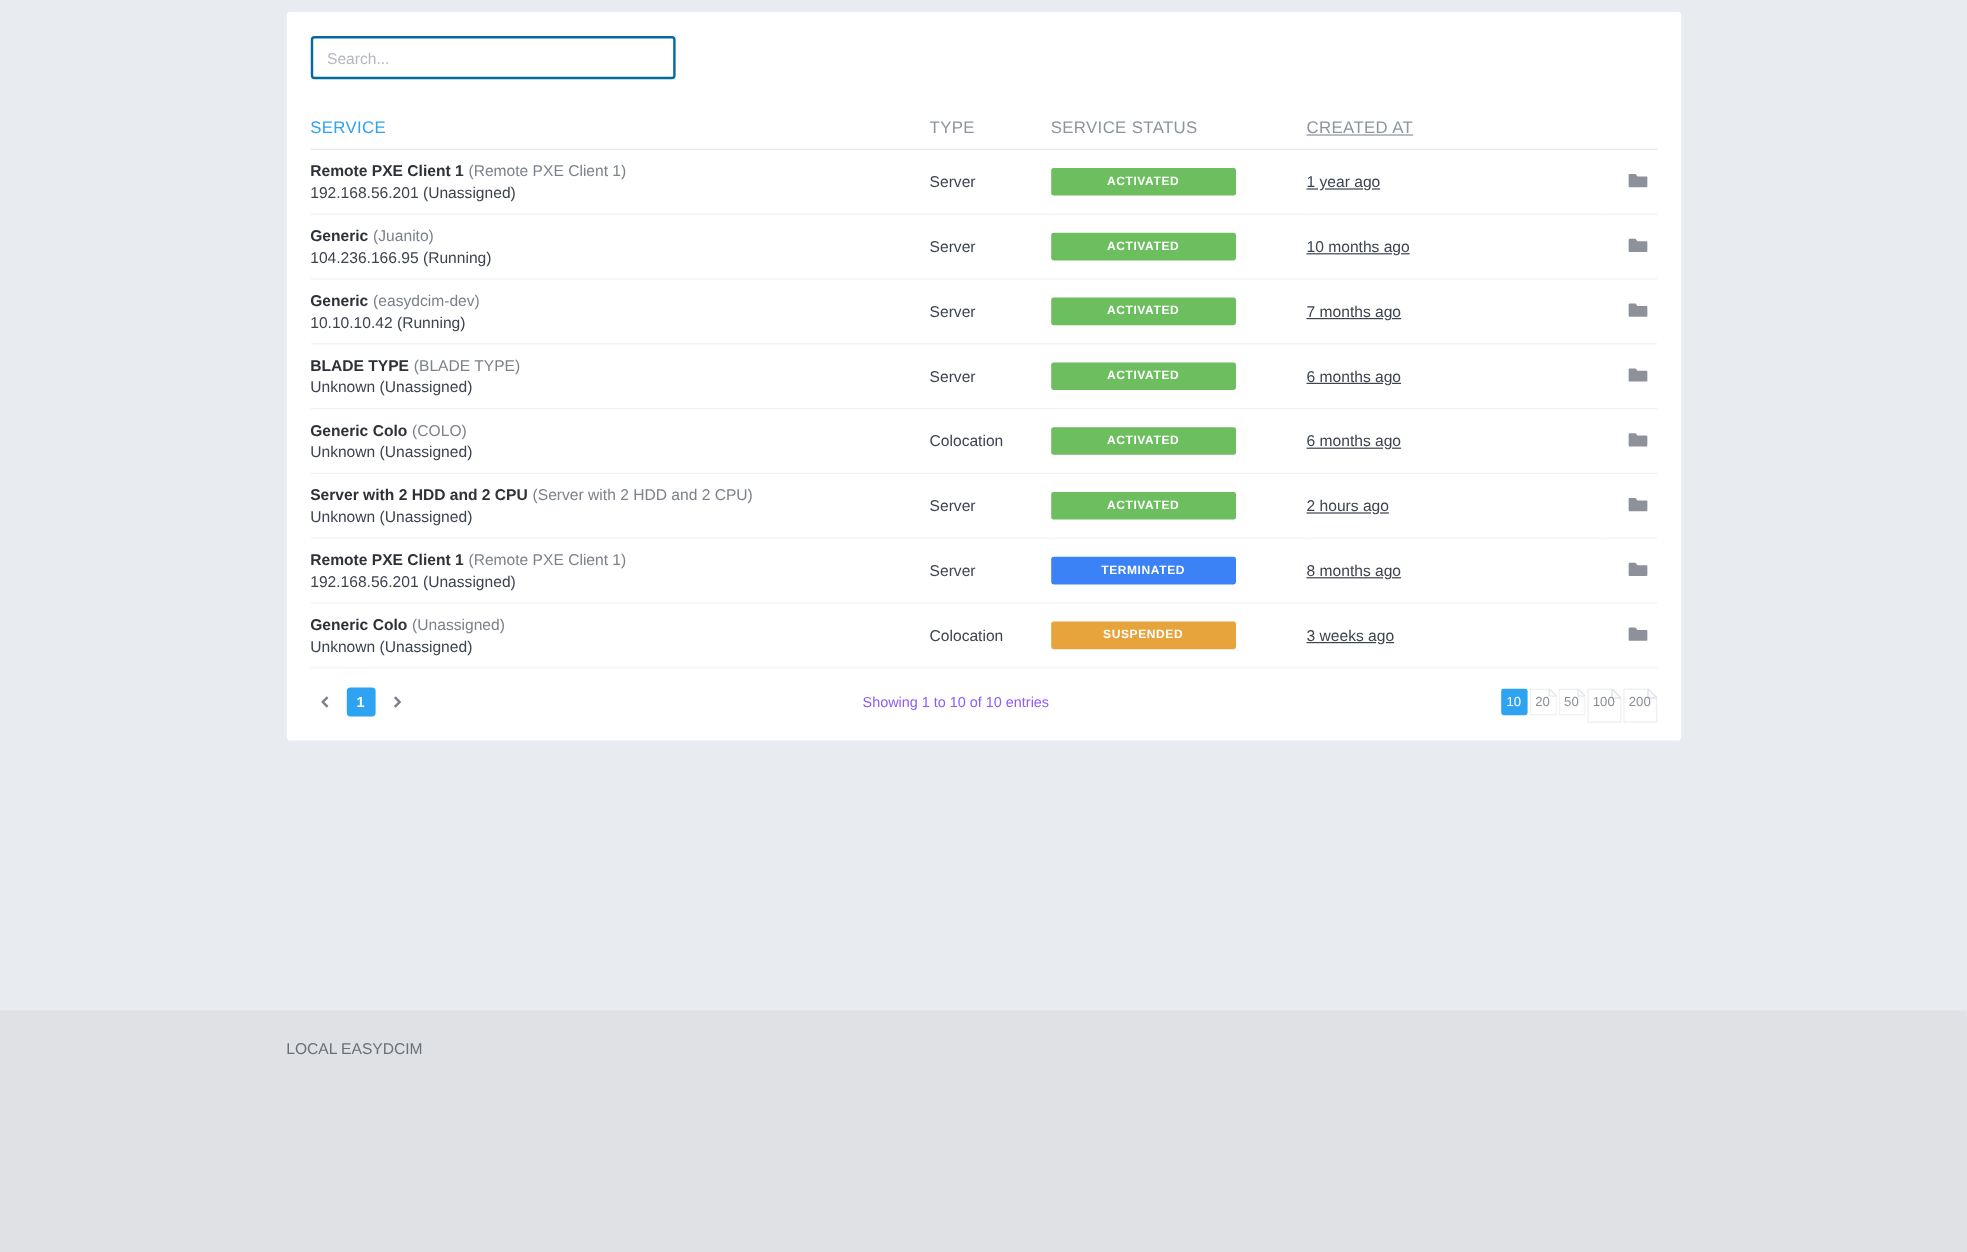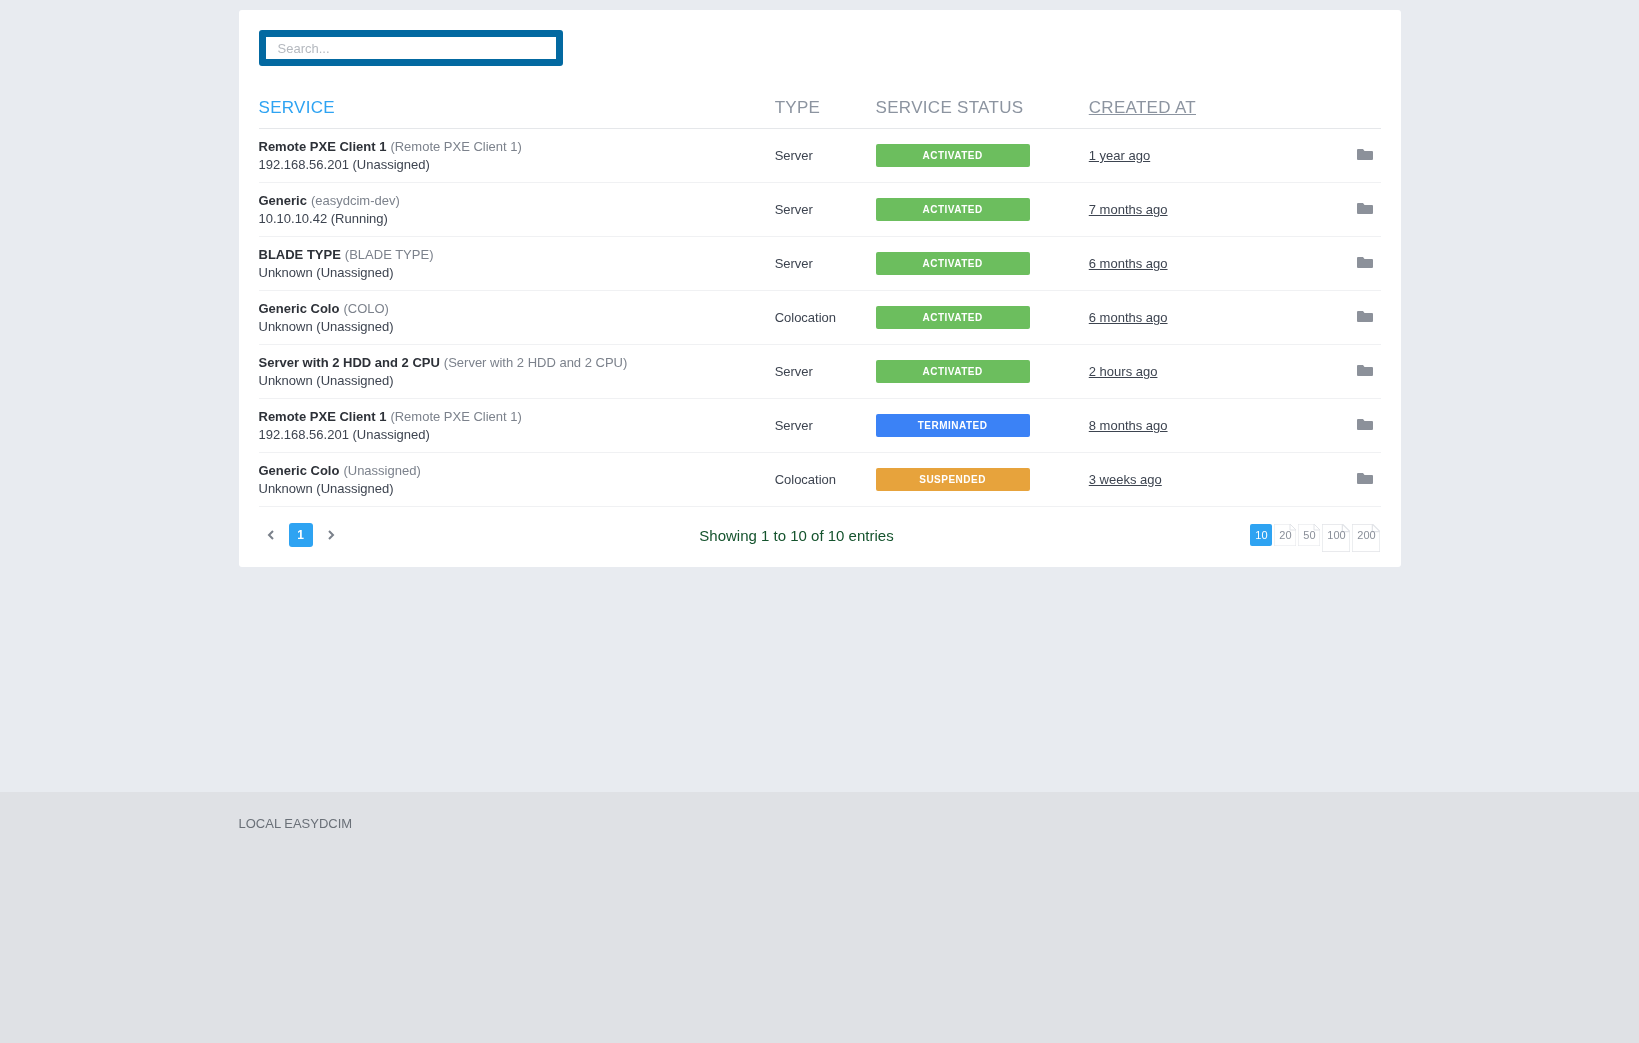--- a/index.html
+++ b/index.html
@@ -25,7 +25,7 @@
     .search-box input {
       width: 304px;
       height: 36px;
-      border: 7px solid #0369a1;
+      border: 2px solid #0369a1;
       border-radius: 3px;
       padding: 0 12px;
       font-size: 13px;

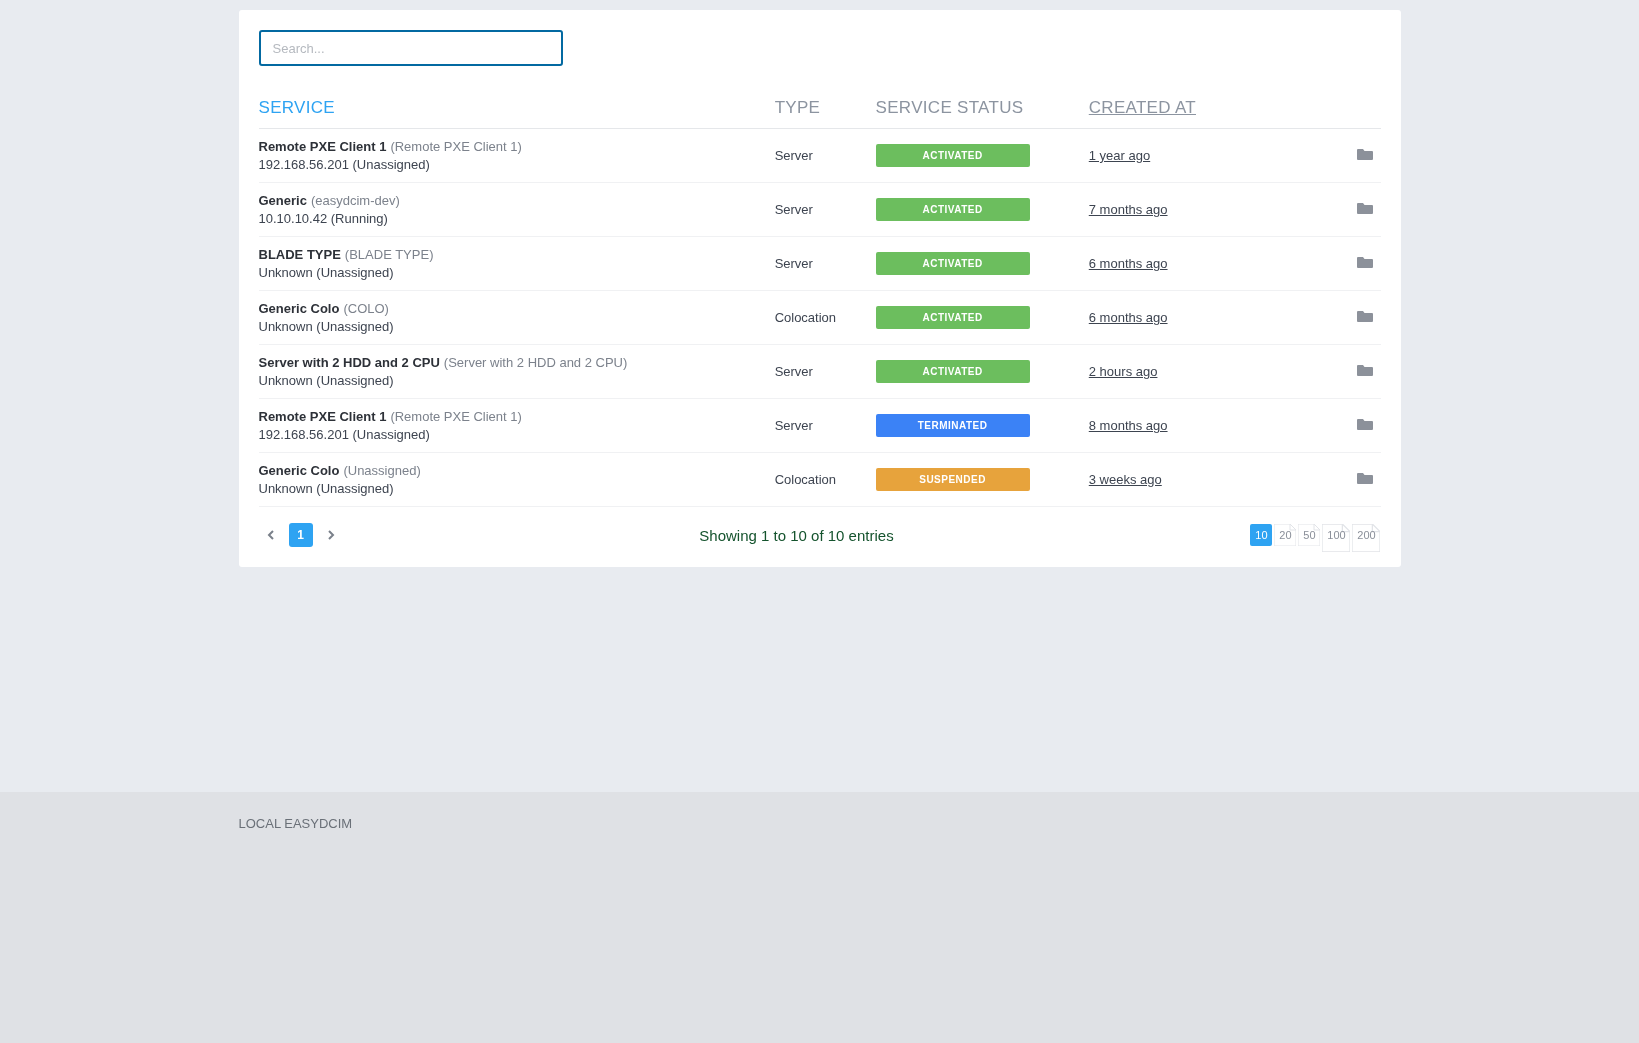--- a/index.html
+++ b/index.html
@@ -38,7 +38,7 @@
     thead th {
       text-align: left;
       font-weight: 500;
-      font-size: 17px;
+      font-size: 14px;
       color: #8c94a0;
       letter-spacing: .3px;
       padding: 10px 8px 10px 0;

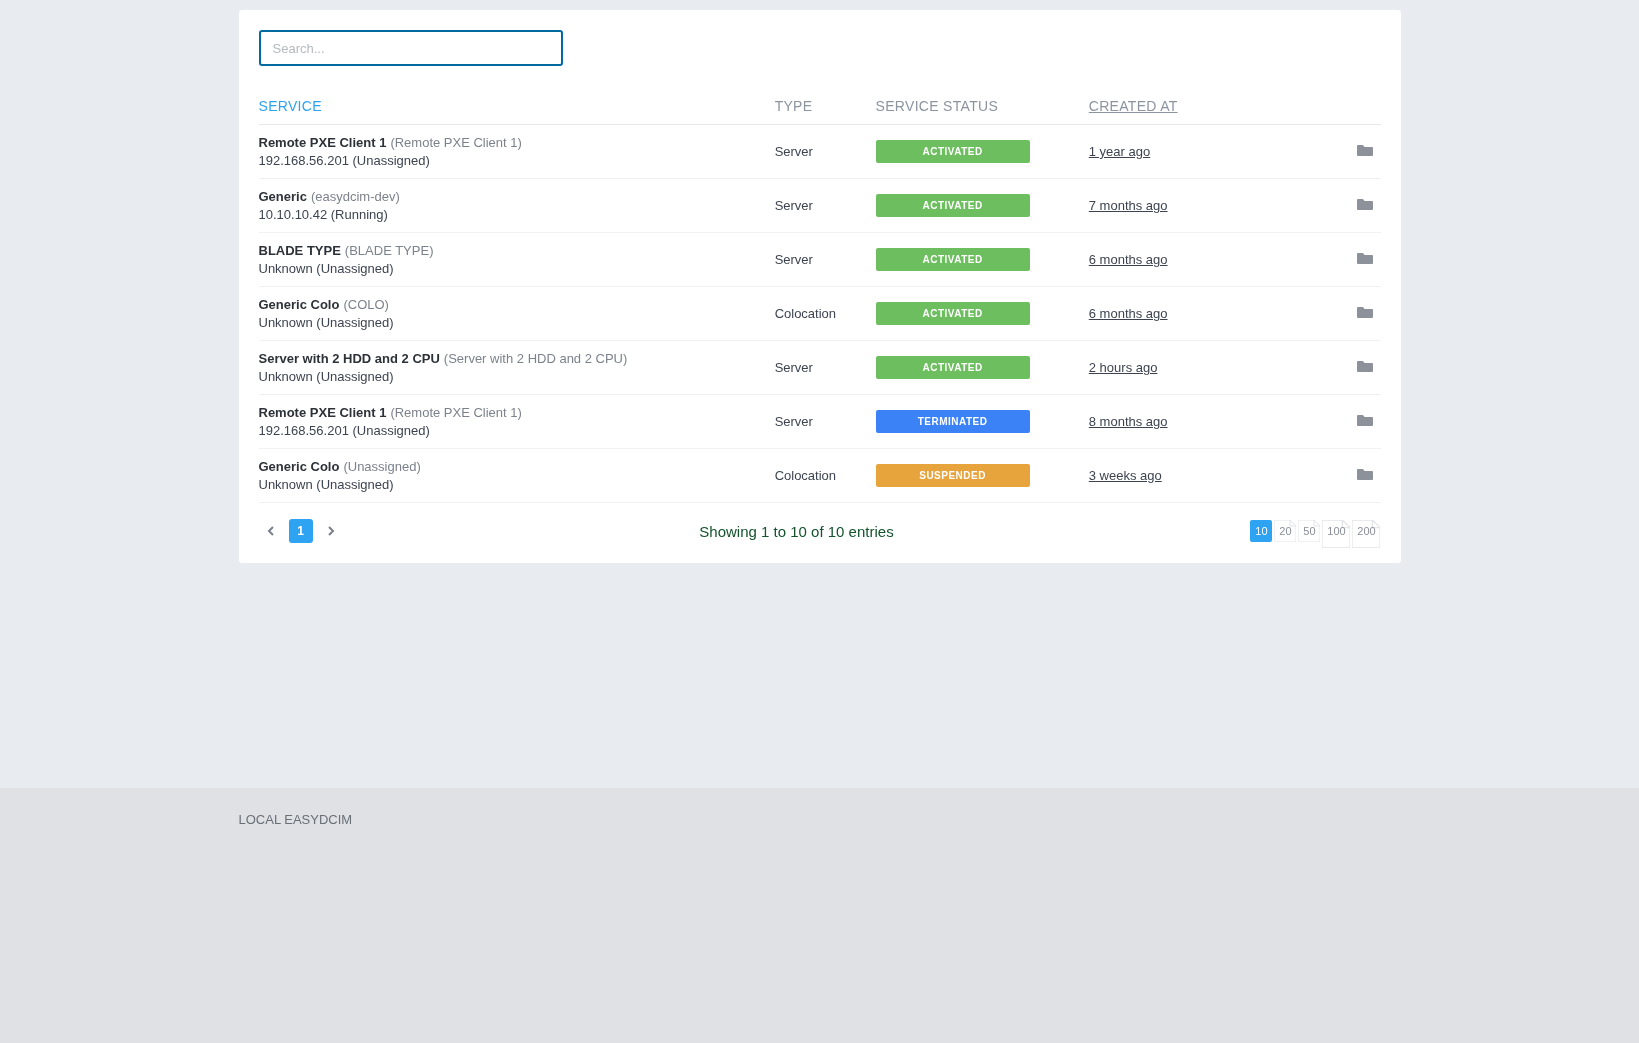--- a/index.html
+++ b/index.html
@@ -184,6 +184,18 @@
           </tr>
           <tr>
             <td class="col-service">
+              <div><span class="svc-name">Generic</span><span class="svc-sub">(Juanito)</span></div>
+              <span class="svc-line2">104.236.166.95 (Running)</span>
+            </td>
+            <td class="col-type">Server</td>
+            <td class="col-status"><span class="badge badge-ACTIVATED">ACTIVATED</span></td>
+            <td class="col-created">10 months ago</td>
+            <td class="col-actions"><span class="folder-icon"><svg width="16" height="14" viewBox="0 0 16 14">
+                  <path d="M1 2 h5 l1.5 2 H15 a1 1 0 0 1 1 1 v7 a1 1 0 0 1 -1 1 H1 a1 1 0 0 1 -1 -1 V3 a1 1 0 0 1 1 -1 z" fill="#8c919a"></path>
+                </svg></span></td>
+          </tr>
+          <tr>
+            <td class="col-service">
               <div><span class="svc-name">Generic</span><span class="svc-sub">(easydcim-dev)</span></div>
               <span class="svc-line2">10.10.10.42 (Running)</span>
             </td>

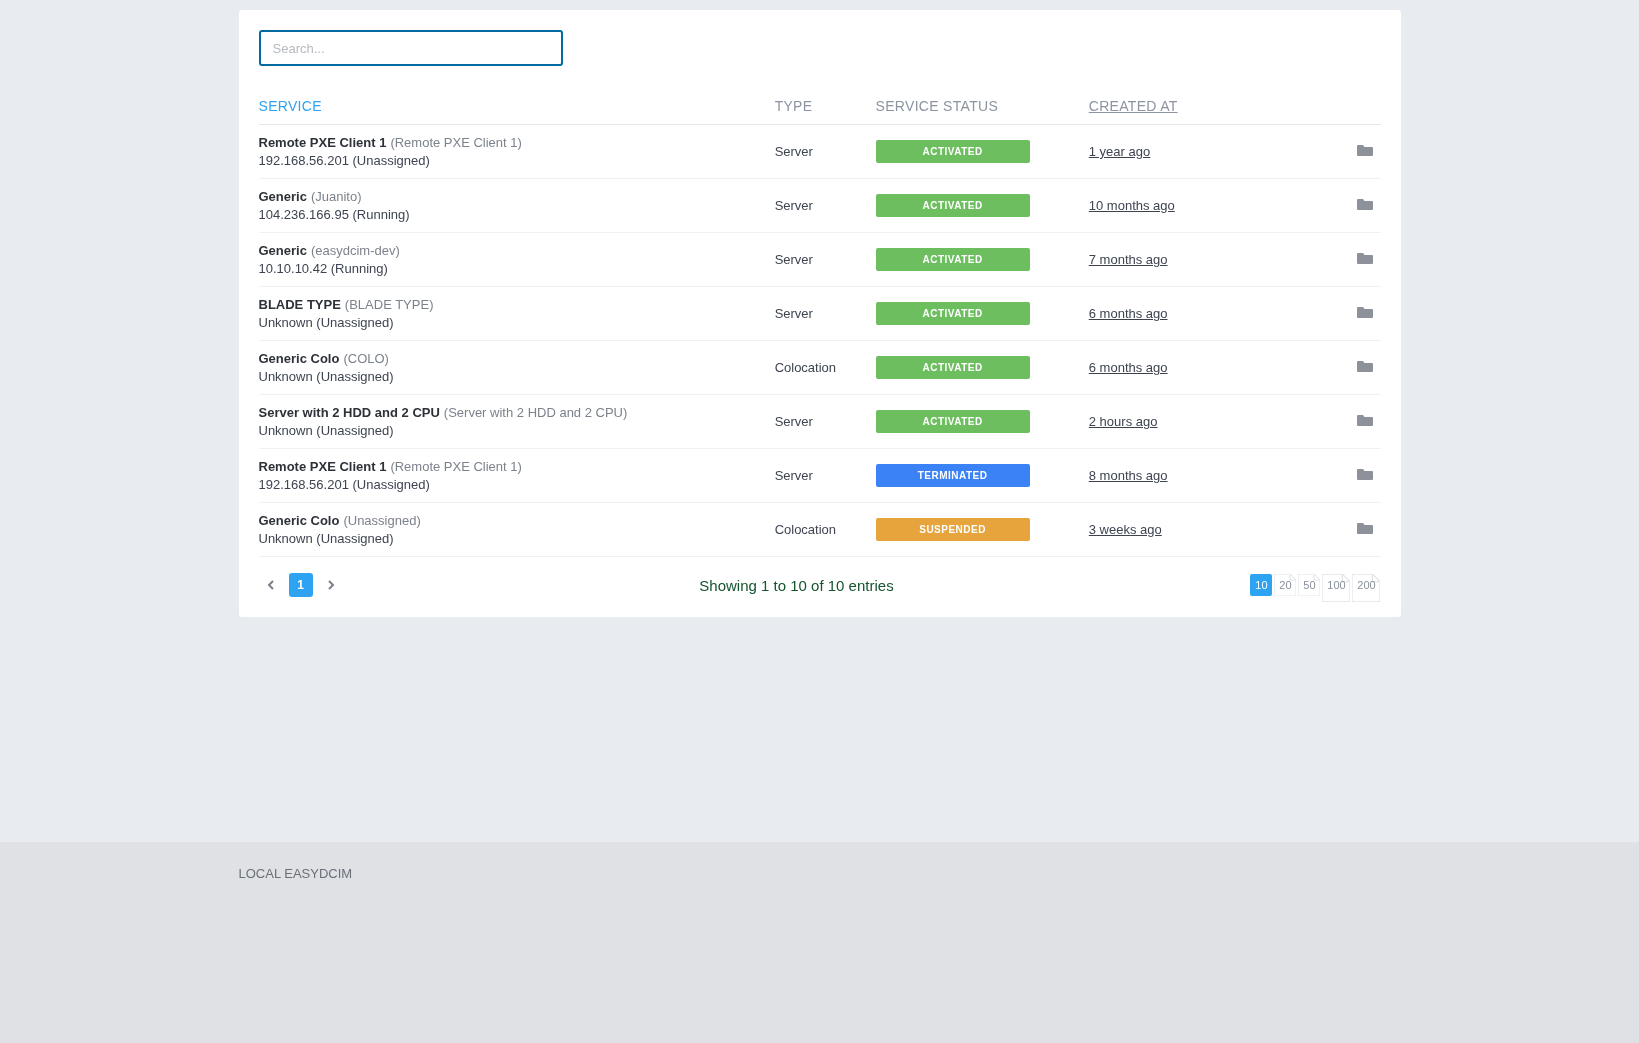--- a/index.html
+++ b/index.html
@@ -113,7 +113,7 @@
     .page-num.active { background: #2ea3f2; color: #fff; font-weight: 600; }
     .page-nav svg { display: block; }
 
-    .entries-label { color: #14532d; font-size: 15px; }
+    .entries-label { color: #8b5cf6; font-size: 12px; }
 
     .page-size {
       display: flex;

